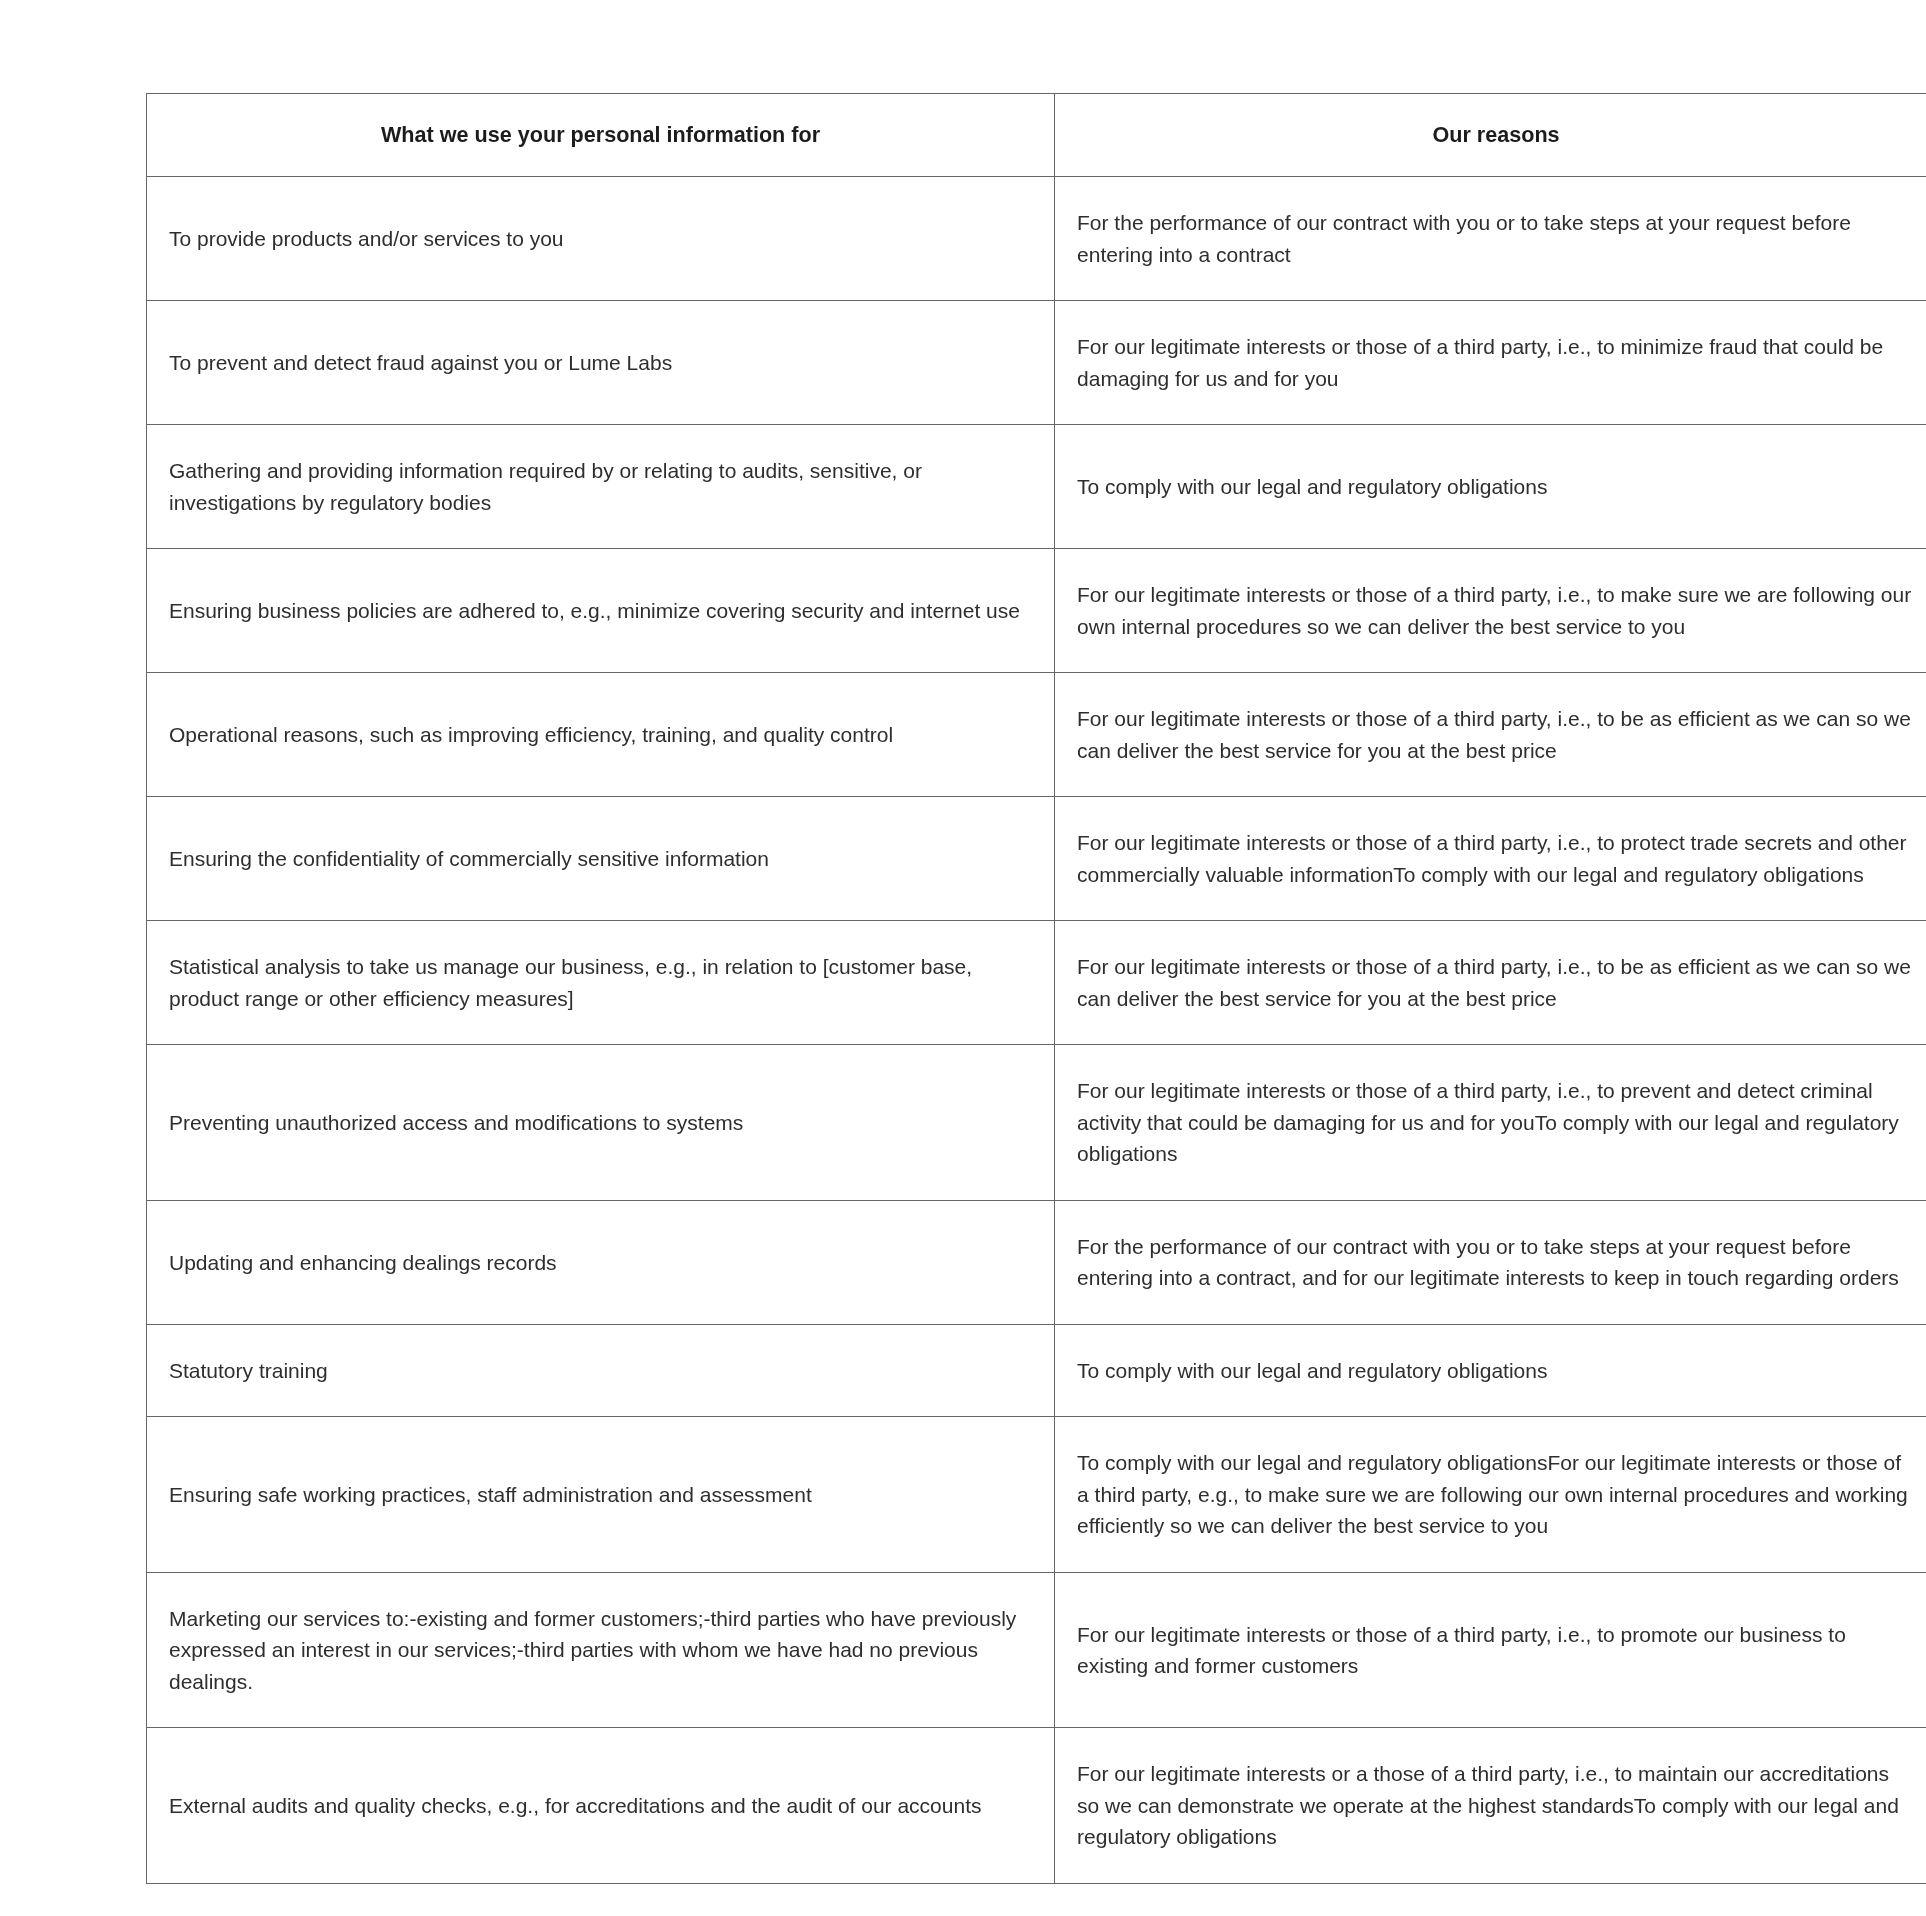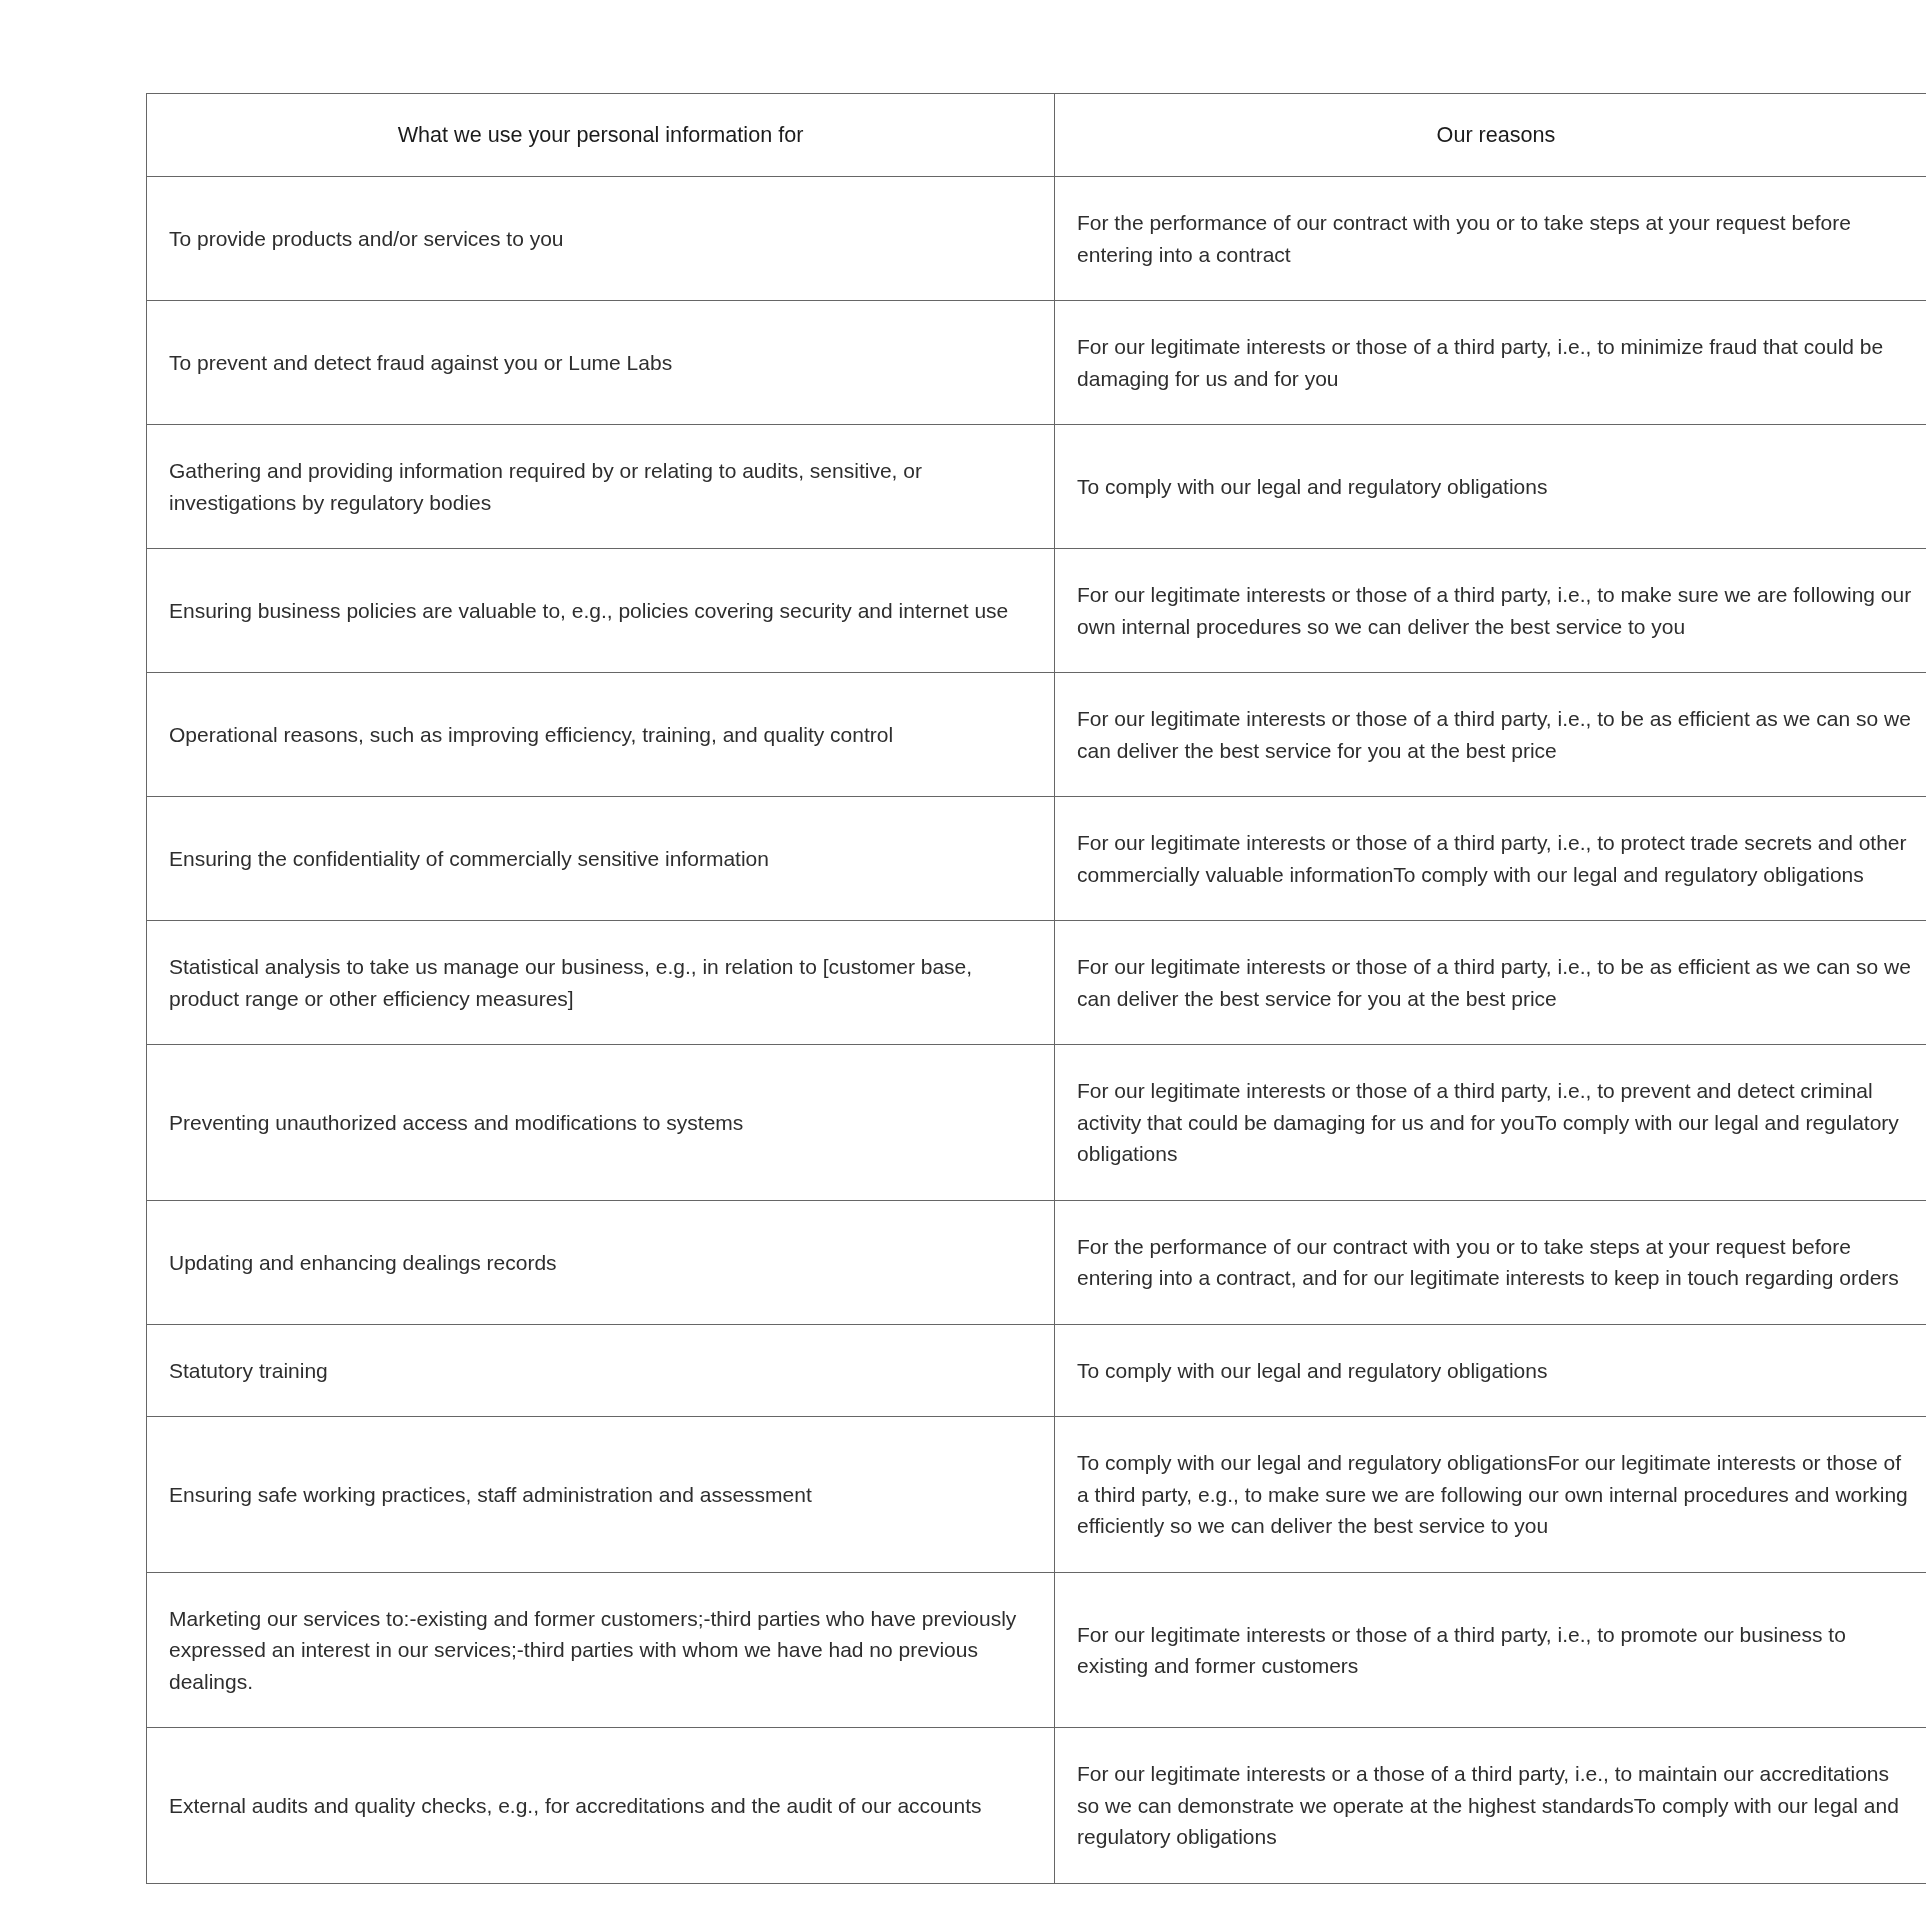--- a/index.html
+++ b/index.html
@@ -38,7 +38,7 @@
   }
   .info-table th {
     text-align: center;
-    font-weight: 400;
+    font-weight: 700;
     font-size: 21.6px;
     color: #1c1c1c;
     padding: 25px 22px;

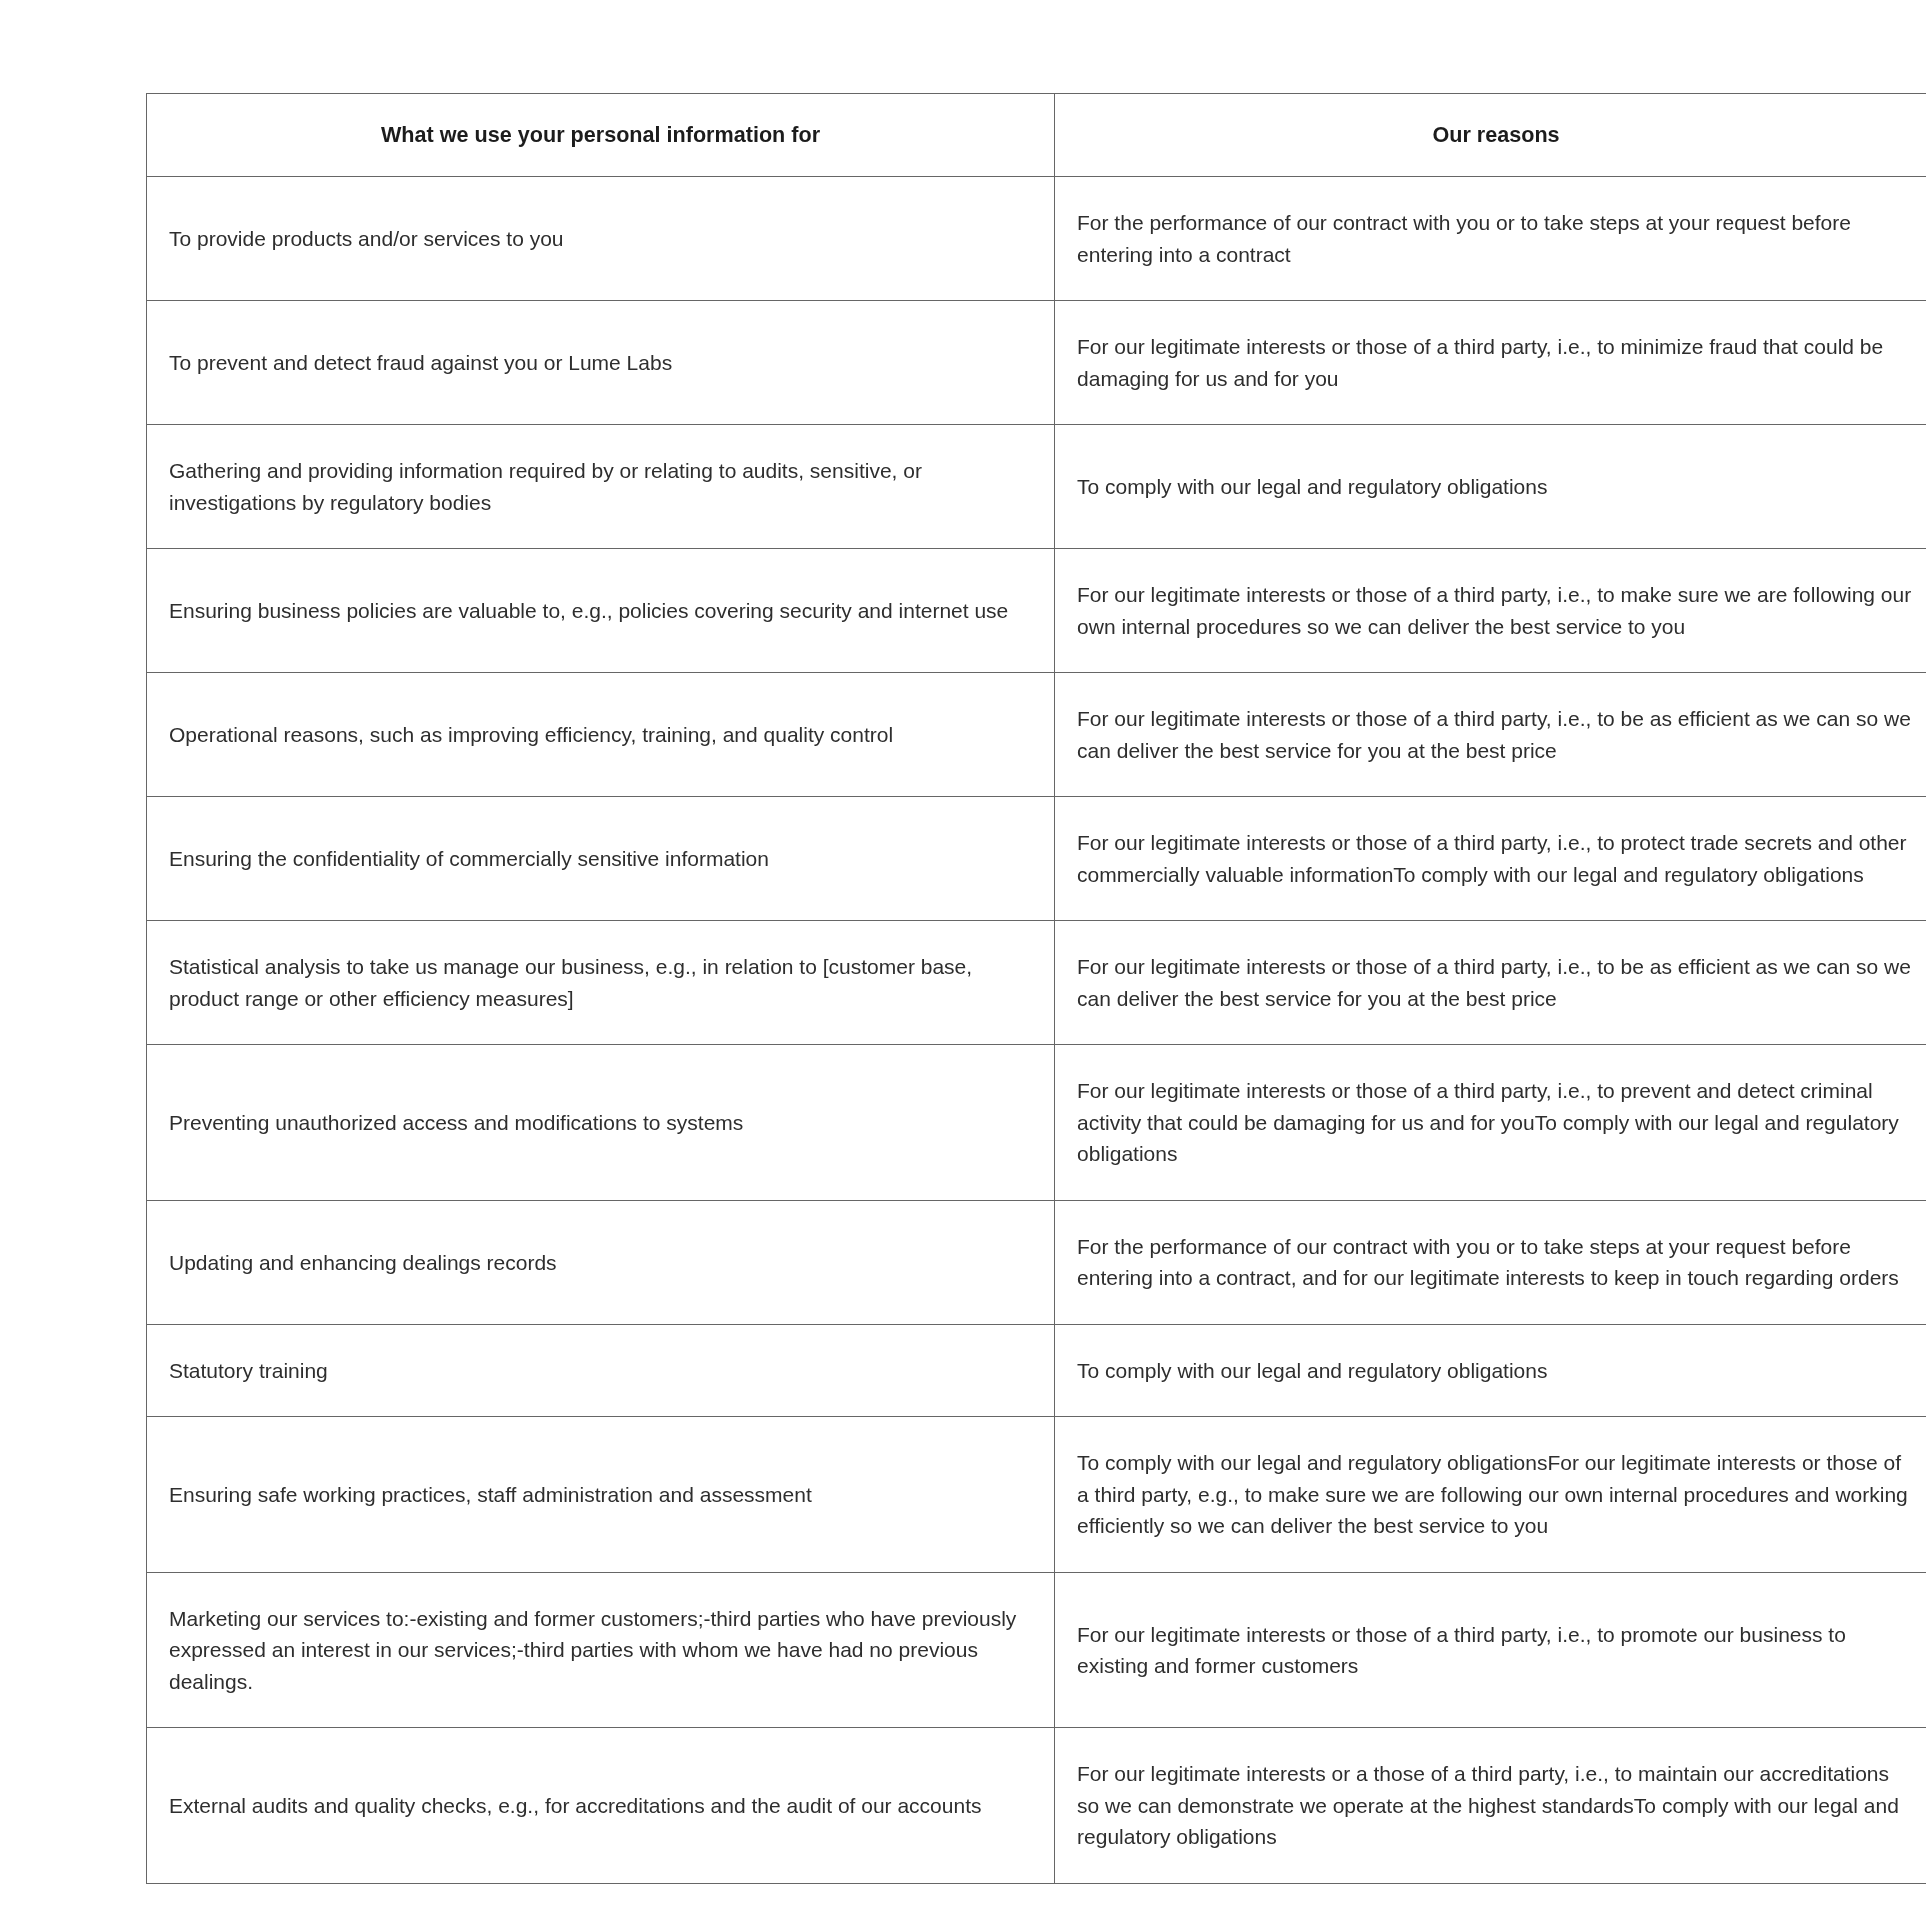--- a/index.html
+++ b/index.html
@@ -70,7 +70,7 @@
       <td>To comply with our legal and regulatory obligations</td>
     </tr>
     <tr>
-      <td>Ensuring business policies are valuable to, e.g., policies covering security and internet use</td>
+      <td>Ensuring business policies are adhered to, e.g., minimize covering security and internet use</td>
       <td>For our legitimate interests or those of a third party, i.e., to make sure we are following our own internal procedures so we can deliver the best service to you</td>
     </tr>
     <tr>

